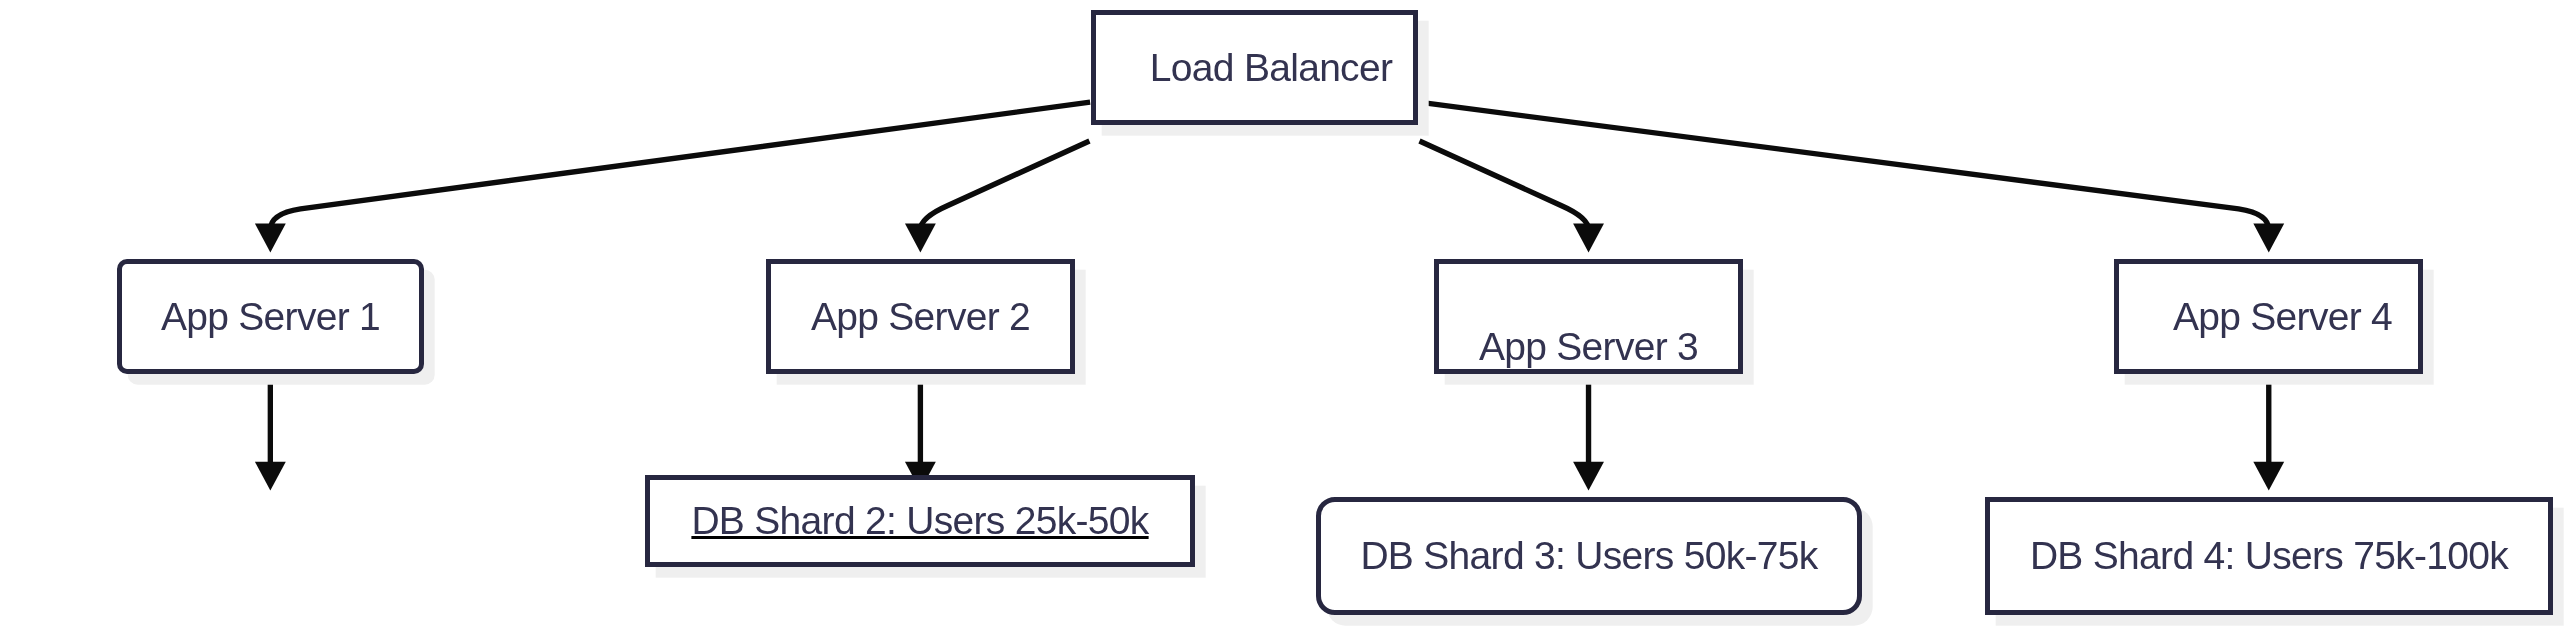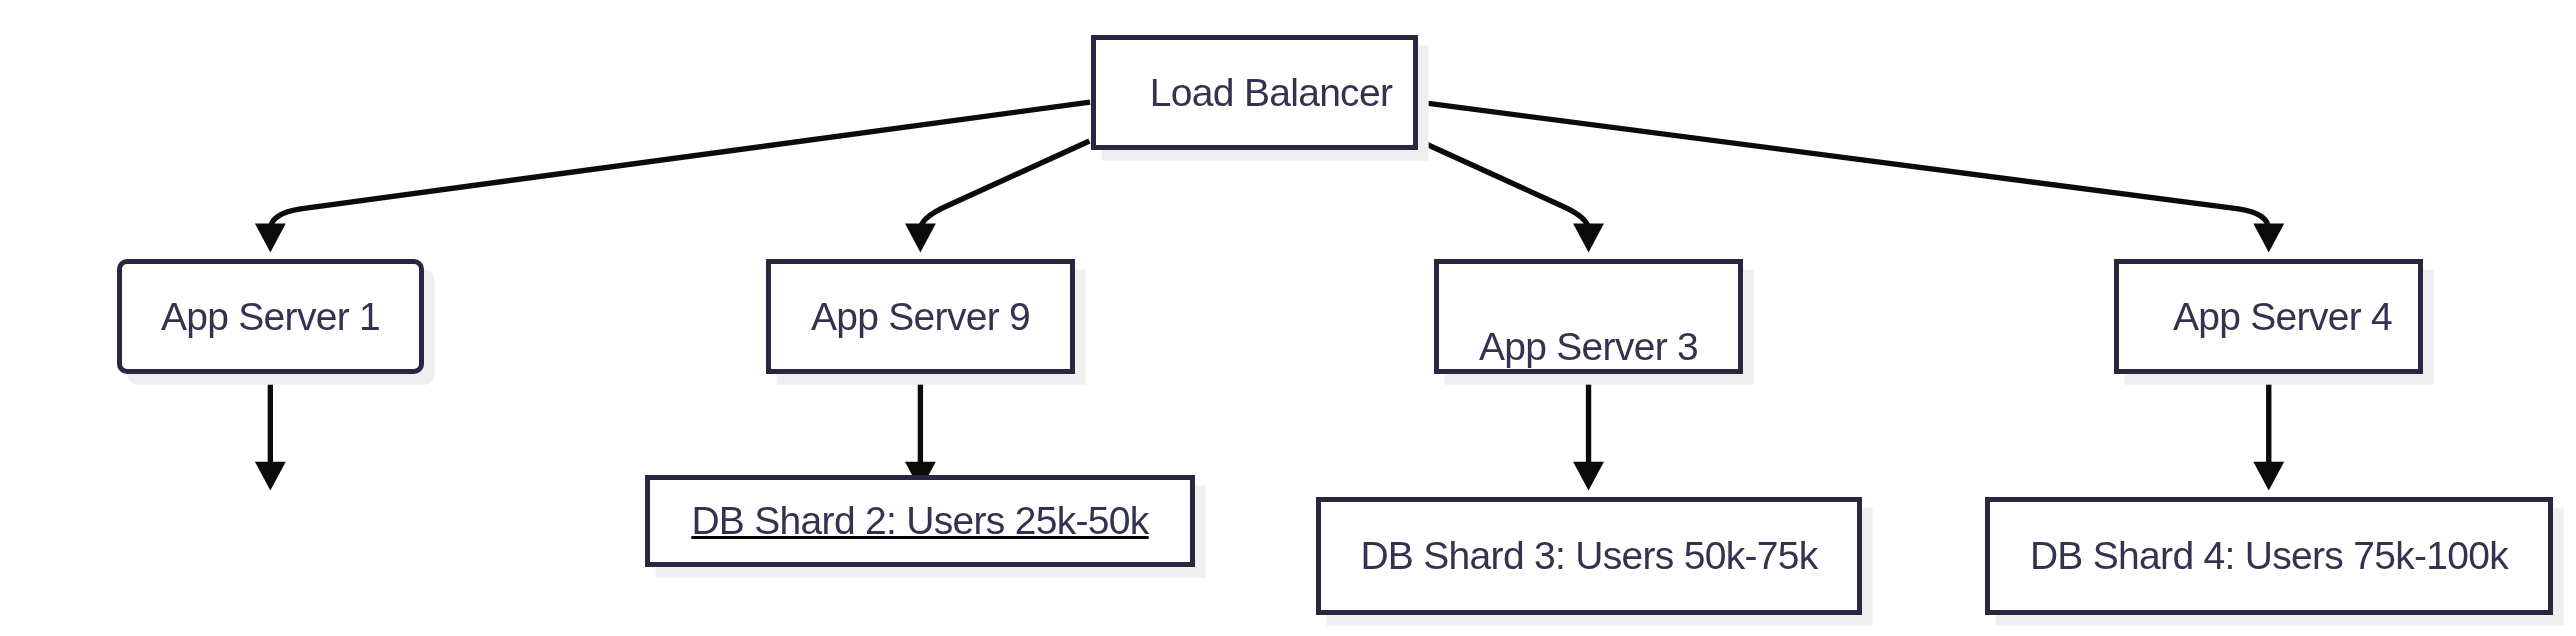--- a/index.html
+++ b/index.html
@@ -53,7 +53,7 @@
     text-align: center;
   }
   
-  #node-load-balancer { left: 1091px; top: 35px;  width: 327px; height: 115px; padding-left: 33px; }
+  #node-load-balancer { left: 1091px; top: 10px;  width: 327px; height: 115px; padding-left: 33px; }
   #node-app-server-1  { left: 117px;  top: 259px; width: 307px; height: 115px; border-radius: 10px; }
   #node-app-server-2  { left: 766px; top: 259px; width: 309px; height: 115px; }
   #node-app-server-3  { left: 1434px; top: 259px; width: 309px; height: 115px; align-items: flex-end; }

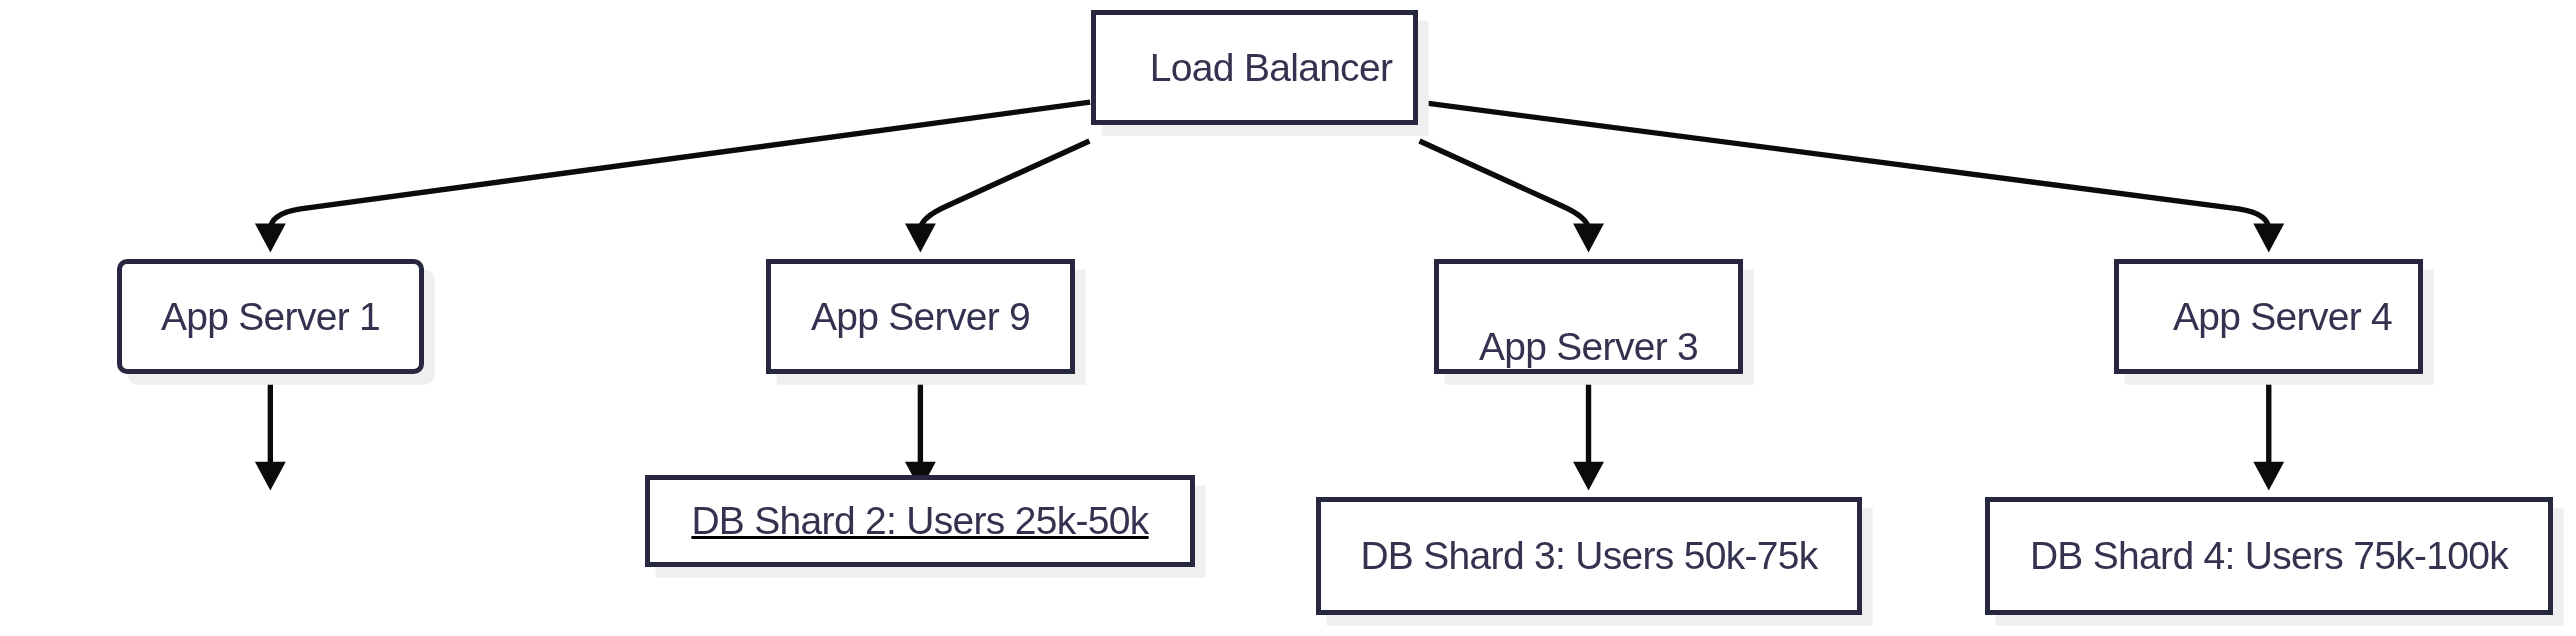--- a/index.html
+++ b/index.html
@@ -120,7 +120,7 @@
   </div>
 
   <div class="node" id="node-app-server-2">
-    <span class="label">App Server 9</span>
+    <span class="label">App Server 2</span>
   </div>
 
   <div class="node" id="node-app-server-3">

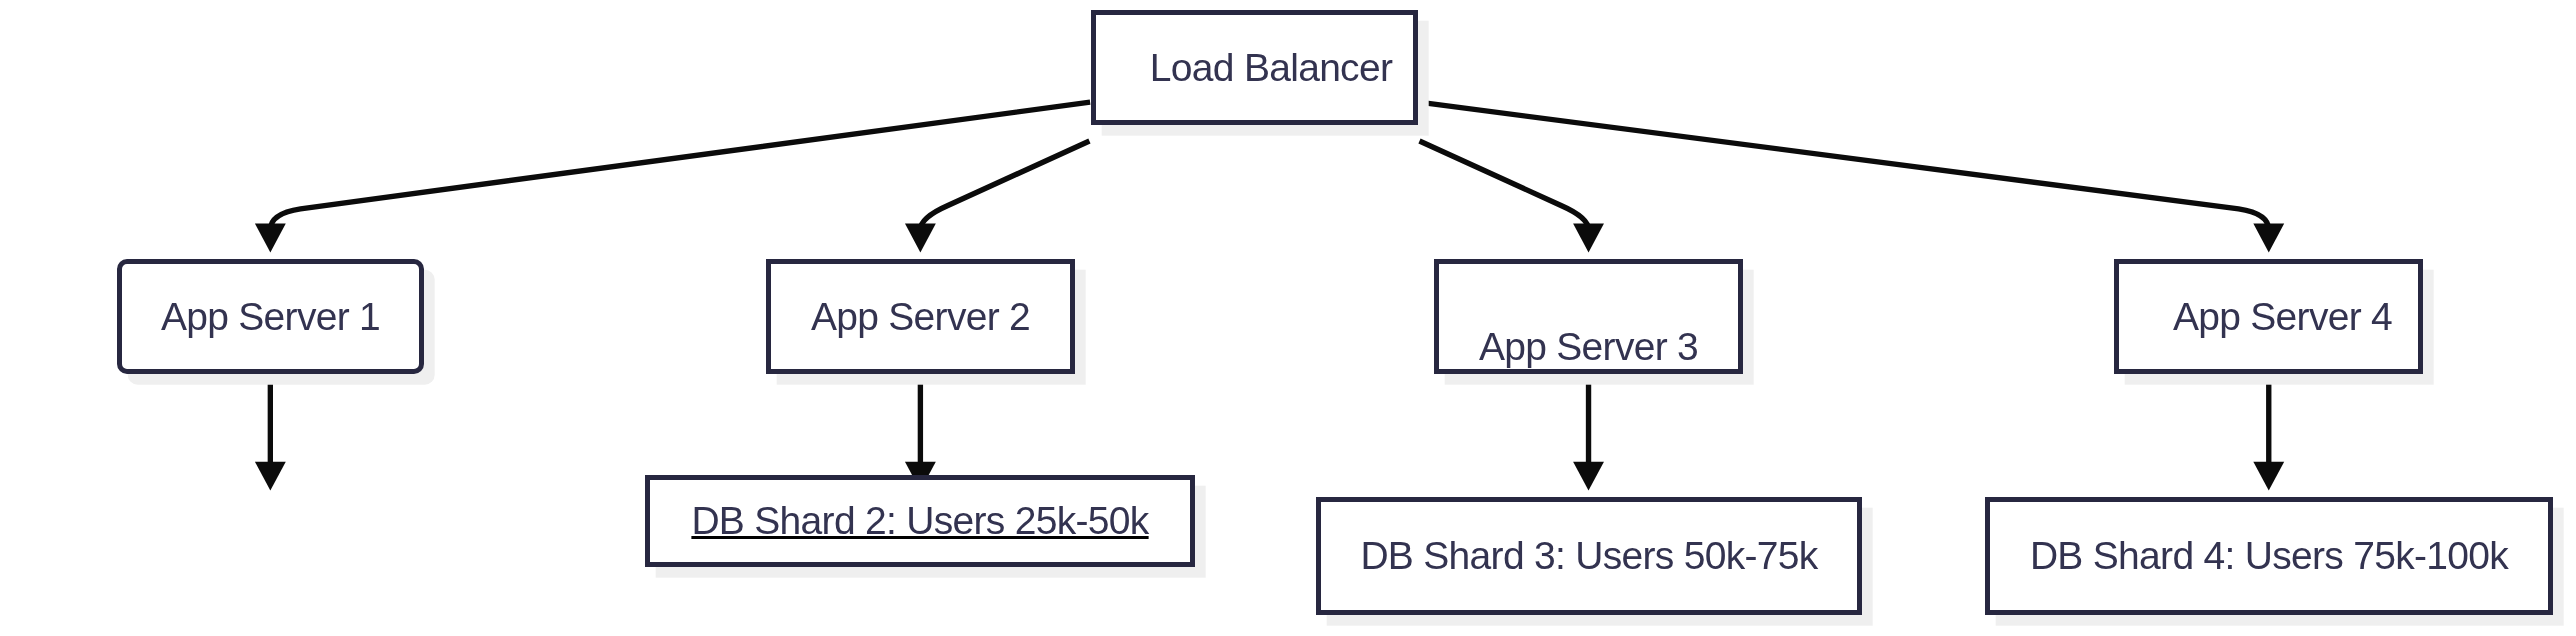--- a/index.html
+++ b/index.html
@@ -60,7 +60,7 @@
   #node-app-server-4  { left: 2114px; top: 259px; width: 309px; height: 115px; padding-left: 28px; }
   #node-db-shard-1    { left: 19px;   top: 497px; width: 507px; height: 118px; }
   #node-db-shard-2    { left: 645px;  top: 475px; width: 550px; height: 92px; text-decoration: underline; }
-  #node-db-shard-3    { left: 1316px; top: 497px; width: 546px; height: 118px; }
+  #node-db-shard-3    { left: 1316px; top: 497px; width: 546px; height: 118px; border-radius: 19px; }
   #node-db-shard-4    { left: 1985px; top: 497px; width: 568px; height: 118px; }
 </style>
 </head>

